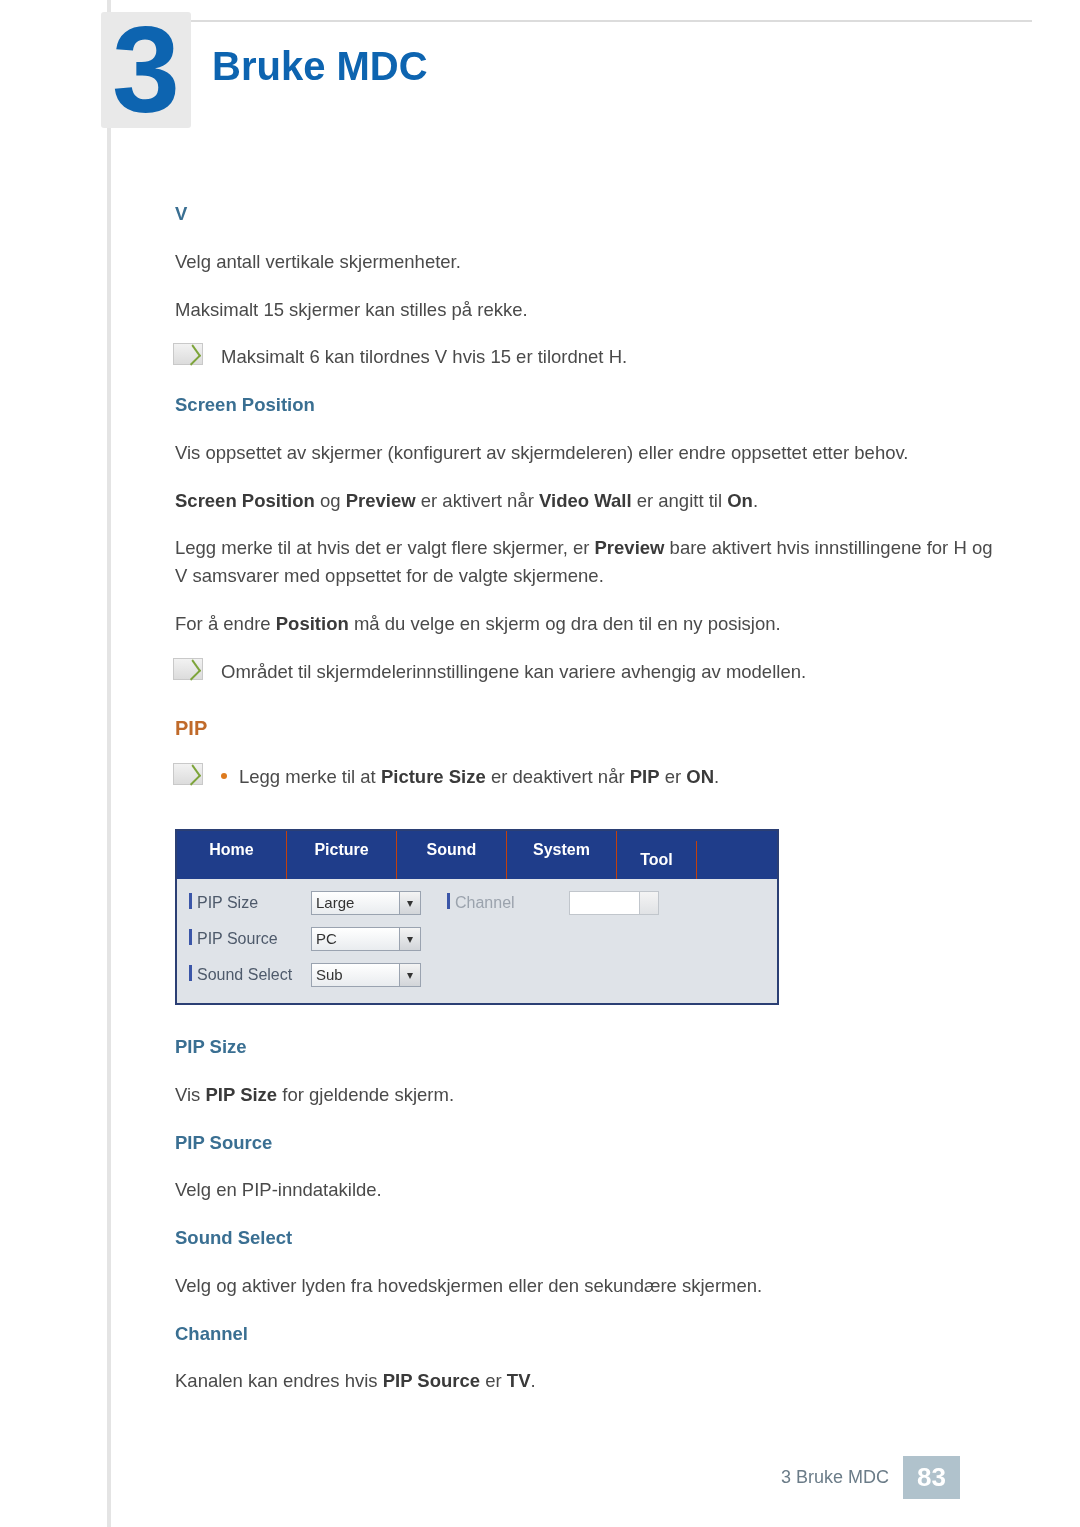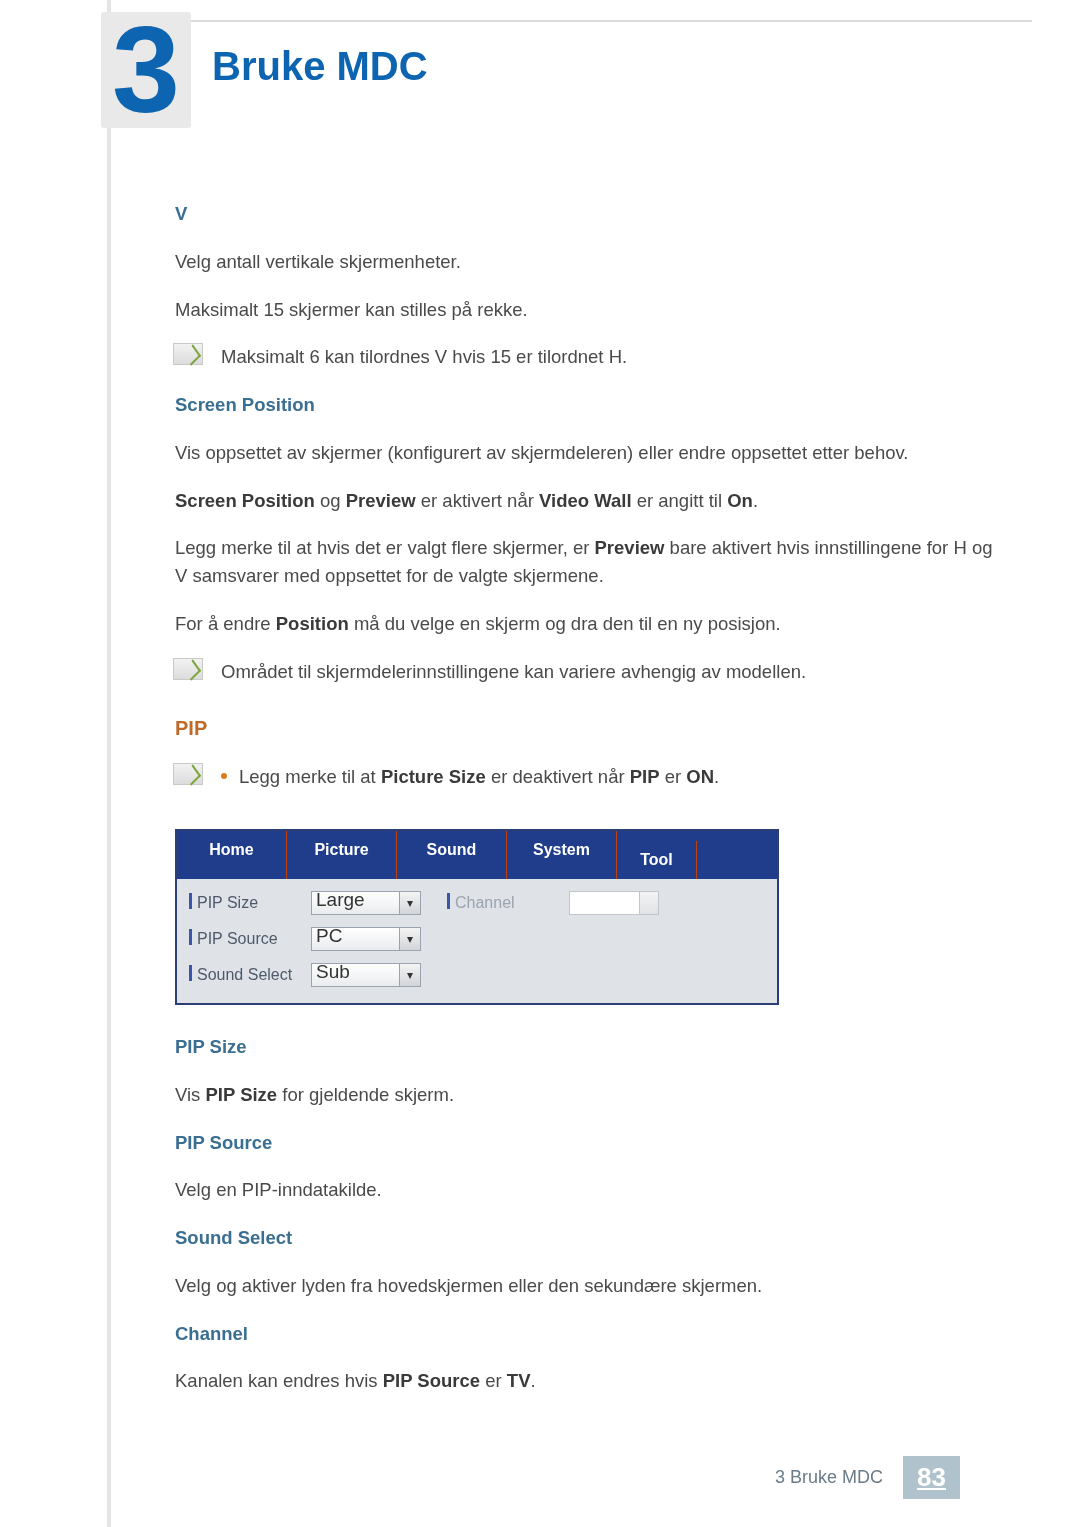--- a/index.html
+++ b/index.html
@@ -41,7 +41,7 @@
   .pip-label { width: 112px; color:#4e5a6b; font-size:16px; position:relative; padding-left:8px; }
   .pip-label::before { content:""; position:absolute; left:0; top:2px; width:3px; height:16px; background:#3b56a8; }
   .pip-label.disabled { color:#9ba3ad; }
-  .pip-select { width: 110px; height:24px; border:1px solid #9aa3b0; background:linear-gradient(#fff,#e9ecef); font-size:19px; padding: 0 4px; color:#333; position:relative; display:flex; align-items:flex-end; }
+  .pip-select { width: 110px; height:24px; border:1px solid #9aa3b0; background:linear-gradient(#fff,#e9ecef); font-size:15px; padding: 0 4px; color:#333; position:relative; display:flex; align-items:center; }
   .pip-select::after { content:"▾"; position:absolute; right:0; top:0; width:20px; height:22px; border-left:1px solid #9aa3b0; background:linear-gradient(#f4f4f4,#d2d5d9); text-align:center; line-height:22px; font-size:12px; color:#333; }
   .spin { width: 90px; height:24px; border:1px solid #c1c6cc; background:#fff; position:relative; }
   .spin::after { content:""; position:absolute; right:0; top:0; width:18px; height:22px; border-left:1px solid #c1c6cc; background:linear-gradient(#f4f4f4,#e0e2e5); }

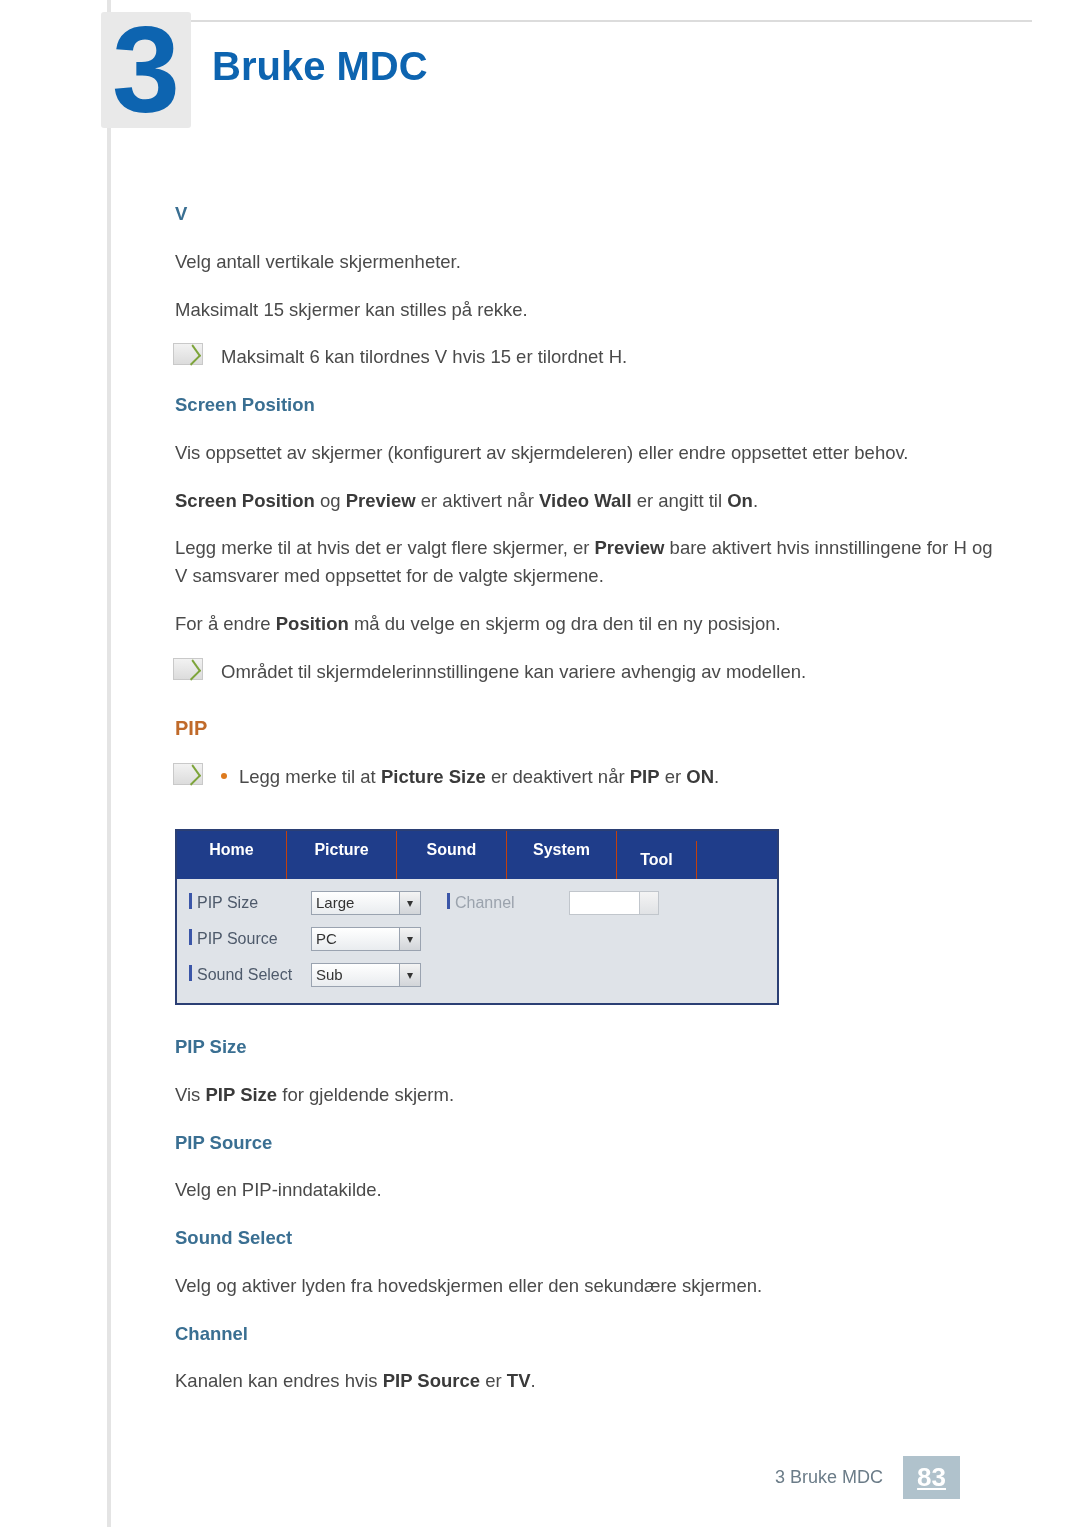--- a/index.html
+++ b/index.html
@@ -48,7 +48,7 @@
   .spin::before { content:"▴\A▾"; white-space:pre; position:absolute; right:3px; top:-3px; font-size:9px; line-height:12px; color:#888; }
 
   
-  .footer { position:absolute; left:0; right:0; bottom:28px; display:flex; justify-content:flex-end; align-items:center; padding-right:120px; gap:20px;text-align:center; }
+  .footer { position:absolute; left:0; right:0; bottom:28px; display:flex; justify-content:flex-end; align-items:center; padding-right:120px; gap:14px;text-align:center; }
   .footer-text { color:#6b7c88; font-size:18px; }
   .footer-page { background:#b0c2cc; color:#fff; font-weight:700; font-size:26px; padding:6px 14px;text-decoration:underline; }
 </style>

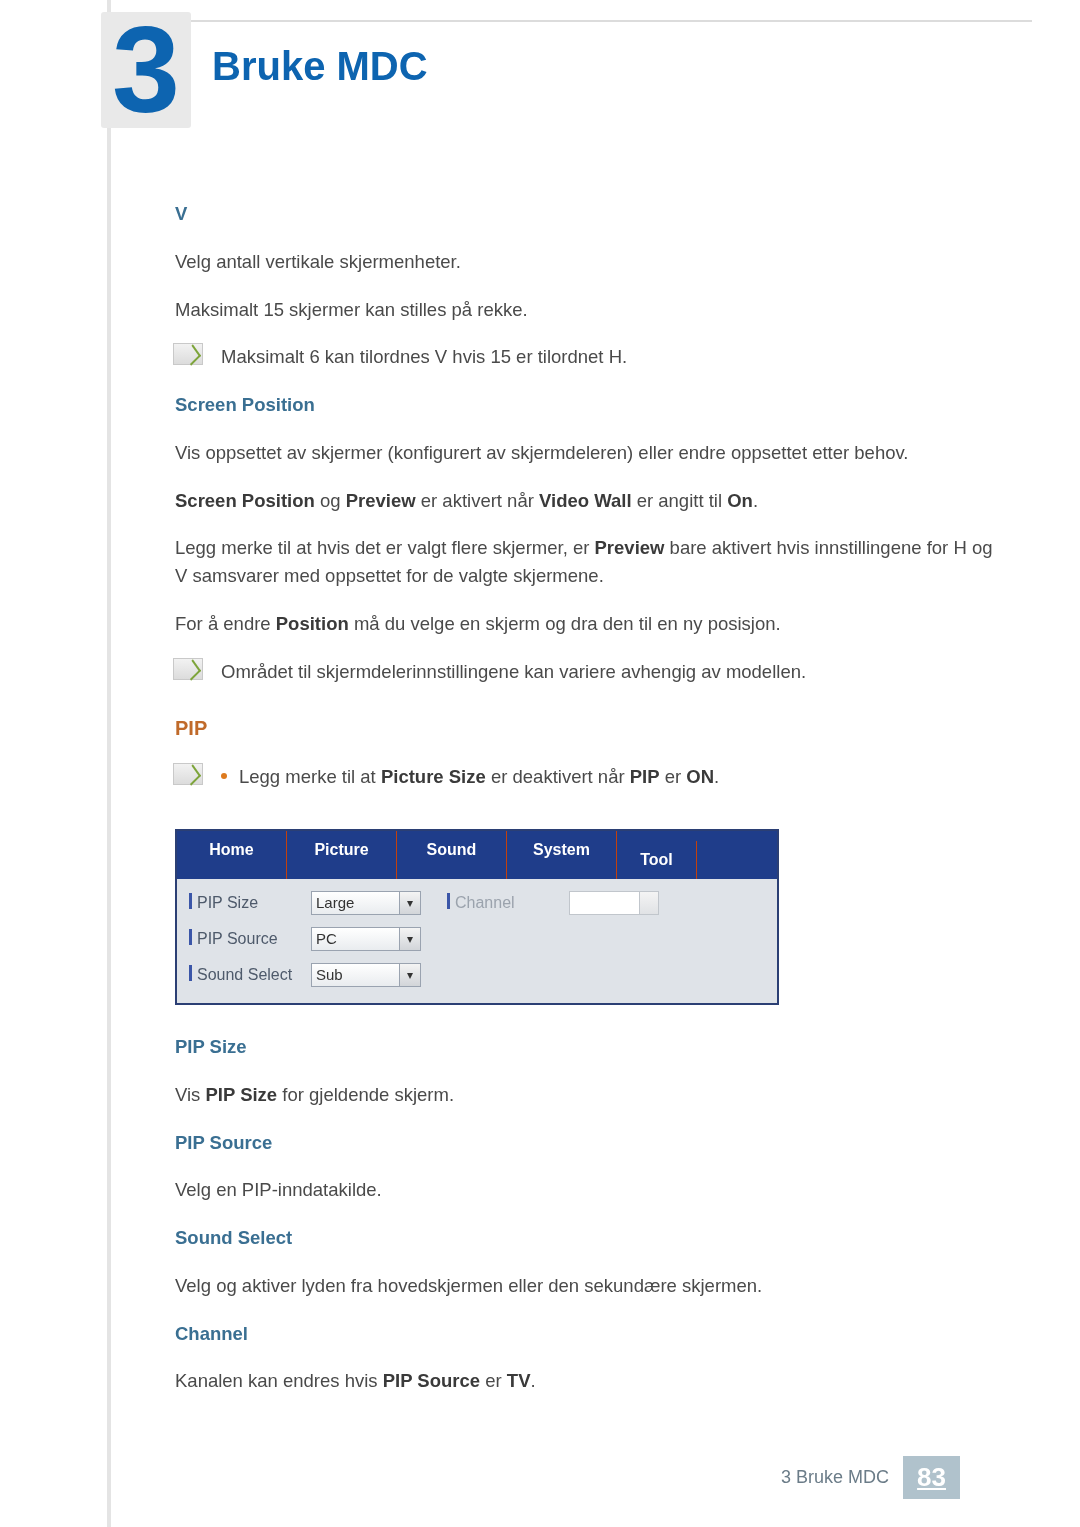--- a/index.html
+++ b/index.html
@@ -50,7 +50,7 @@
   
   .footer { position:absolute; left:0; right:0; bottom:28px; display:flex; justify-content:flex-end; align-items:center; padding-right:120px; gap:14px;text-align:center; }
   .footer-text { color:#6b7c88; font-size:18px; }
-  .footer-page { background:#b0c2cc; color:#fff; font-weight:700; font-size:26px; padding:6px 14px;text-decoration:underline; }
+  .footer-page { background:#b0c2cc; color:#fff; font-weight:700; font-size:26px; padding:6px 14px; }
 </style>
 </head>
 <body>

